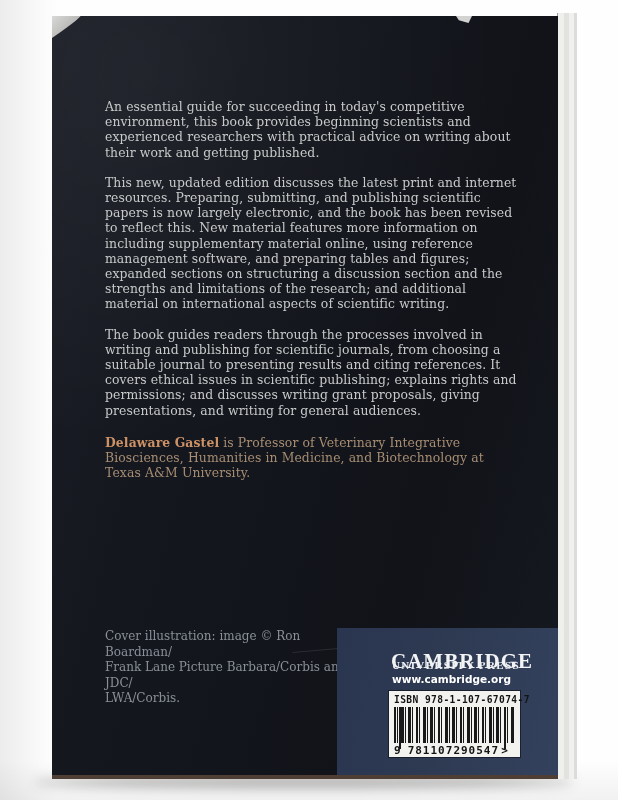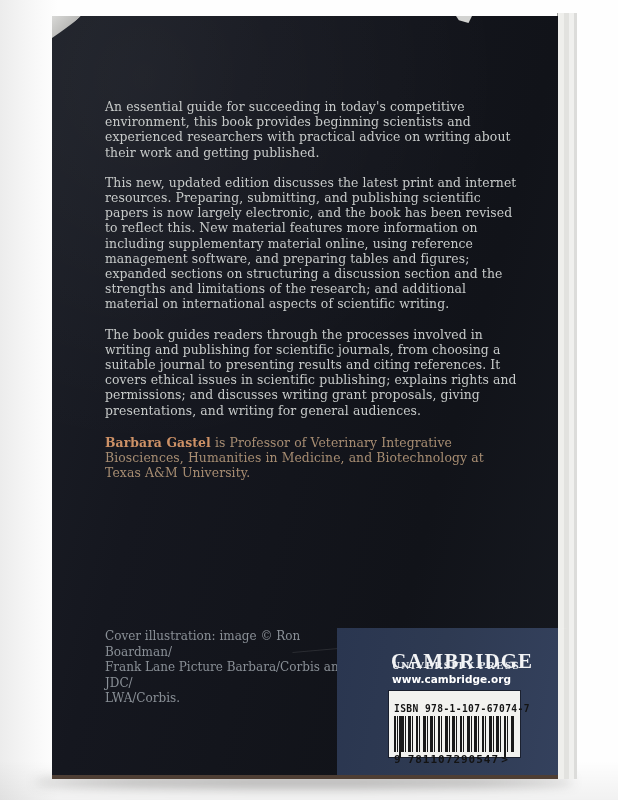--- a/index.html
+++ b/index.html
@@ -105,7 +105,7 @@
       <p>An essential guide for succeeding in today's competitive environment, this book provides beginning scientists and experienced researchers with practical advice on writing about their work and getting published.</p>
       <p>This new, updated edition discusses the latest print and internet resources. Preparing, submitting, and publishing scientific papers is now largely electronic, and the book has been revised to reflect this. New material features more information on including supplementary material online, using reference management software, and preparing tables and figures; expanded sections on structuring a discussion section and the strengths and limitations of the research; and additional material on international aspects of scientific writing.</p>
       <p>The book guides readers through the processes involved in writing and publishing for scientific journals, from choosing a suitable journal to presenting results and citing references. It covers ethical issues in scientific publishing; explains rights and permissions; and discusses writing grant proposals, giving presentations, and writing for general audiences.</p>
-      <p class="bio"><span class="author-name">Barbara Gastel</span><span> is Professor of Veterinary Integrative Biosciences, Humanities in Medicine, and Biotechnology at Texas A&amp;M University.</span></p>
+      <p class="bio"><span class="author-name">Delaware Gastel</span><span> is Professor of Veterinary Integrative Biosciences, Humanities in Medicine, and Biotechnology at Texas A&amp;M University.</span></p>
     </div>
 
     <div class="credits">Cover illustration: image © Ron Boardman/

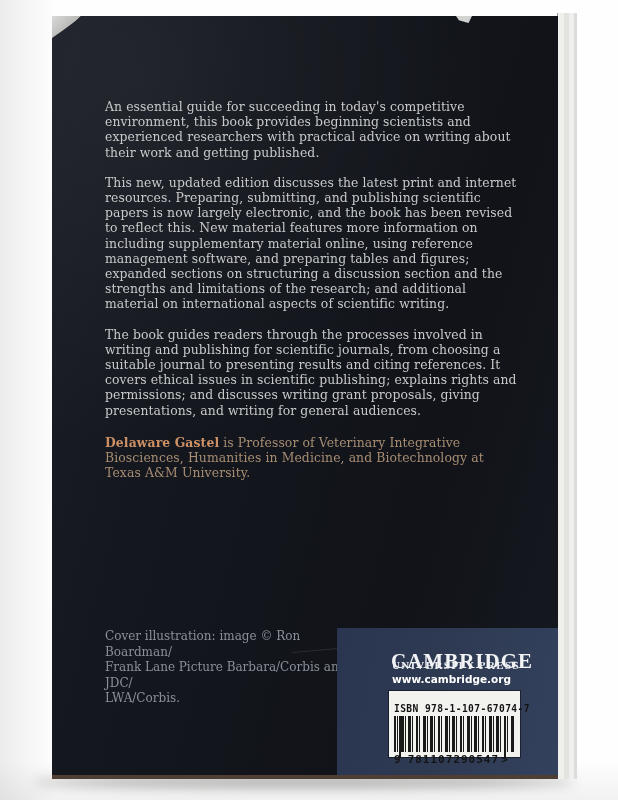--- a/index.html
+++ b/index.html
@@ -64,7 +64,7 @@
   
   .isbn-box{position:absolute;left:52px;top:63px;width:131px;height:66px;
     background:#f2f2ef;box-shadow:0 0 0 1px rgba(10,10,15,0.55);
-    box-sizing:border-box;padding:12px 5px 2px 5px;}
+    box-sizing:border-box;padding:3px 5px 2px 5px;}
   .isbn-label{font-family:"DejaVu Sans Mono", monospace;font-weight:bold;
     font-size:9.6px;letter-spacing:0.4px;color:#131313;white-space:nowrap;}
   .bars{position:relative;height:36px;margin-top:2px;

